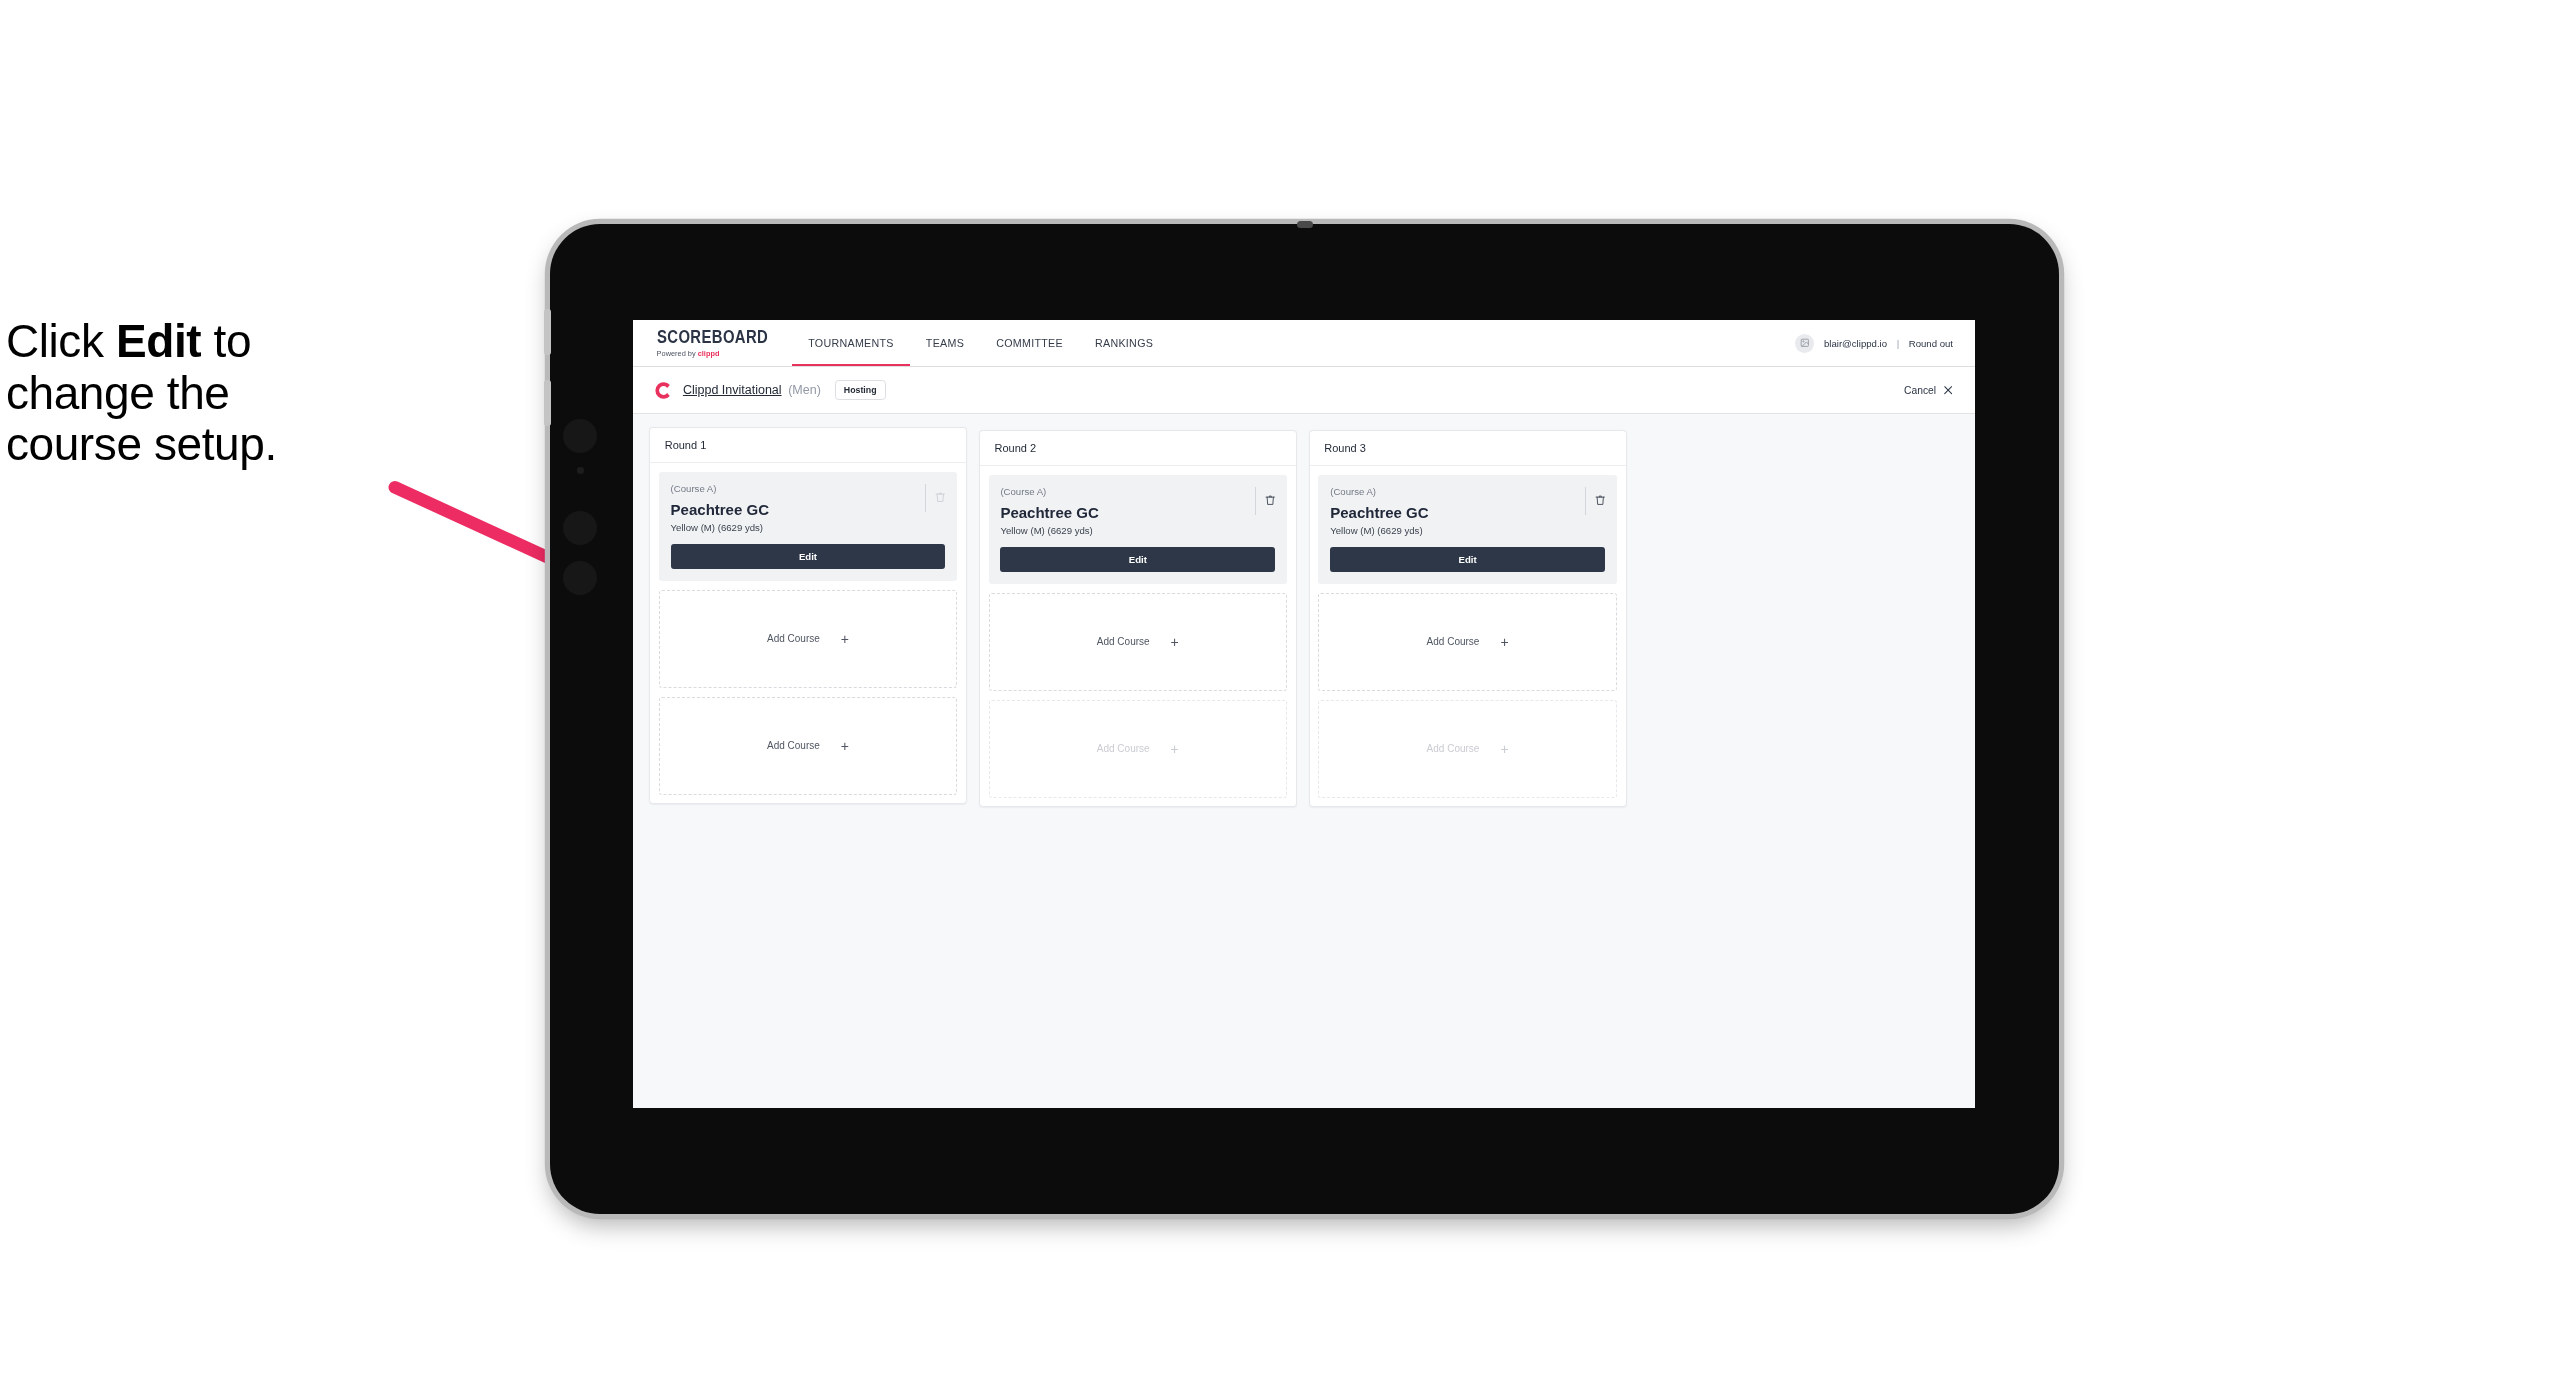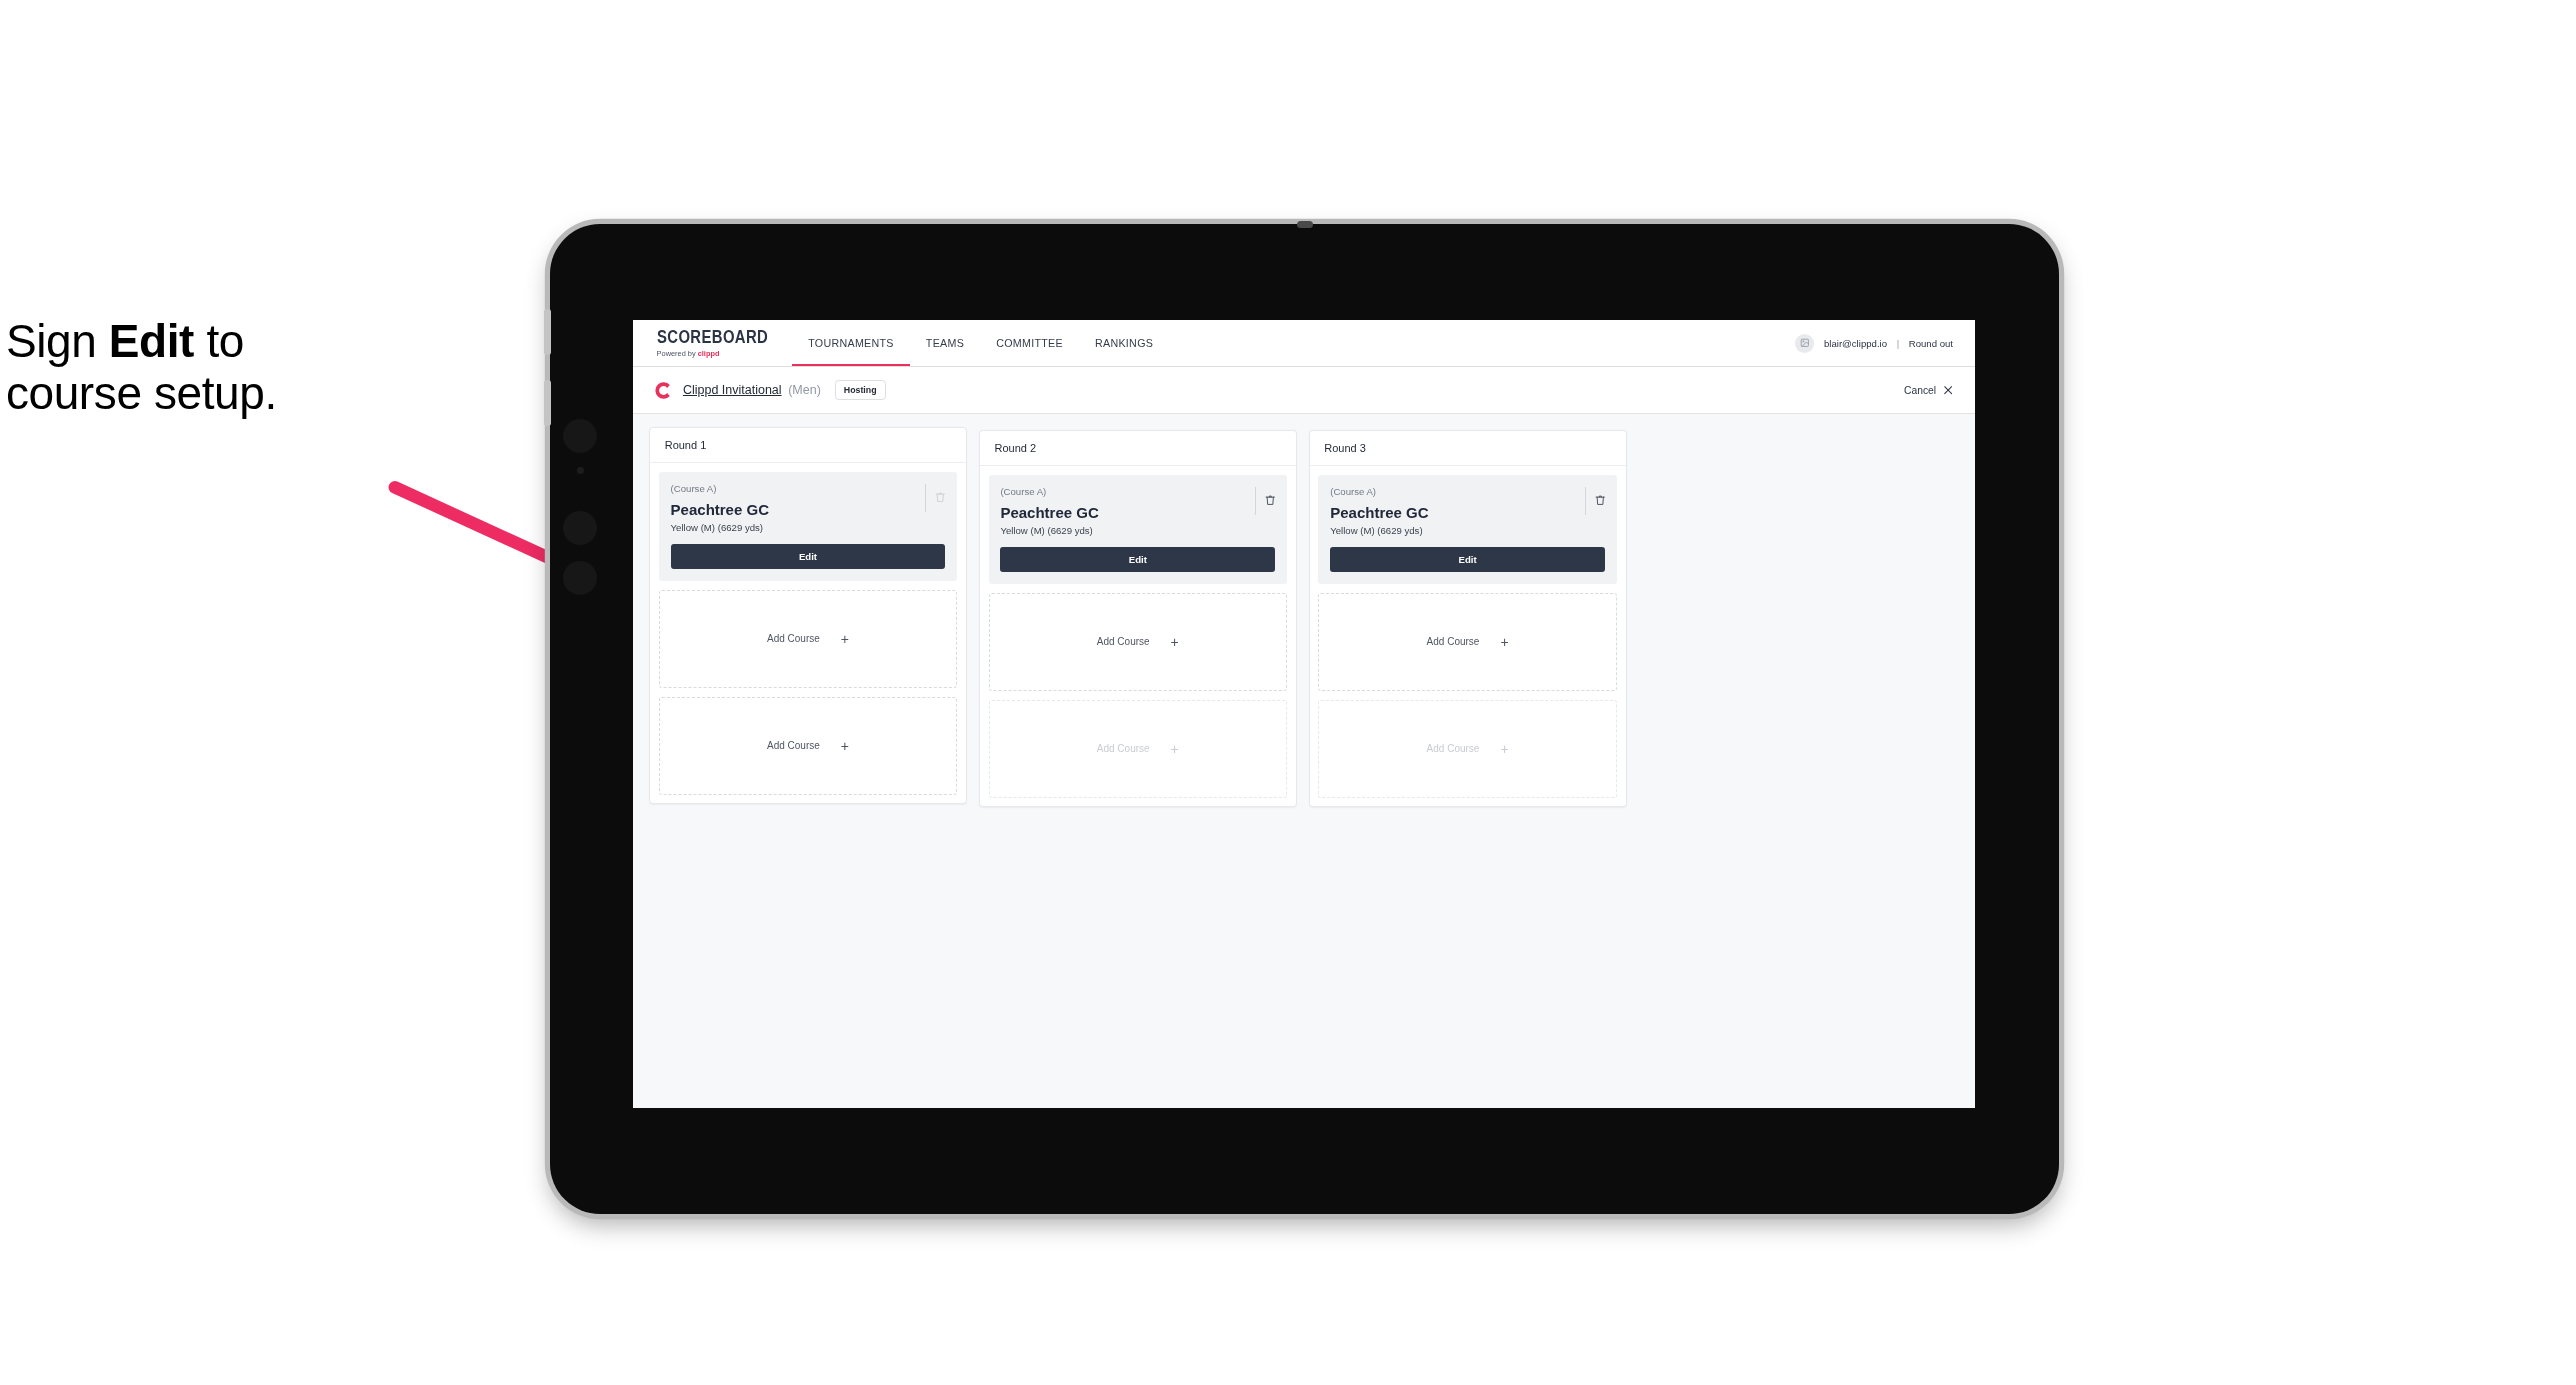--- a/index.html
+++ b/index.html
@@ -157,7 +157,7 @@
 
 <div id="annotation">
   <div>
-    <span>Sign </span><span class="bold">Edit</span><span> to</span>
+    <span>Click </span><span class="bold">Edit</span><span> to</span>
   </div>
   <div>course setup.</div>
 </div>

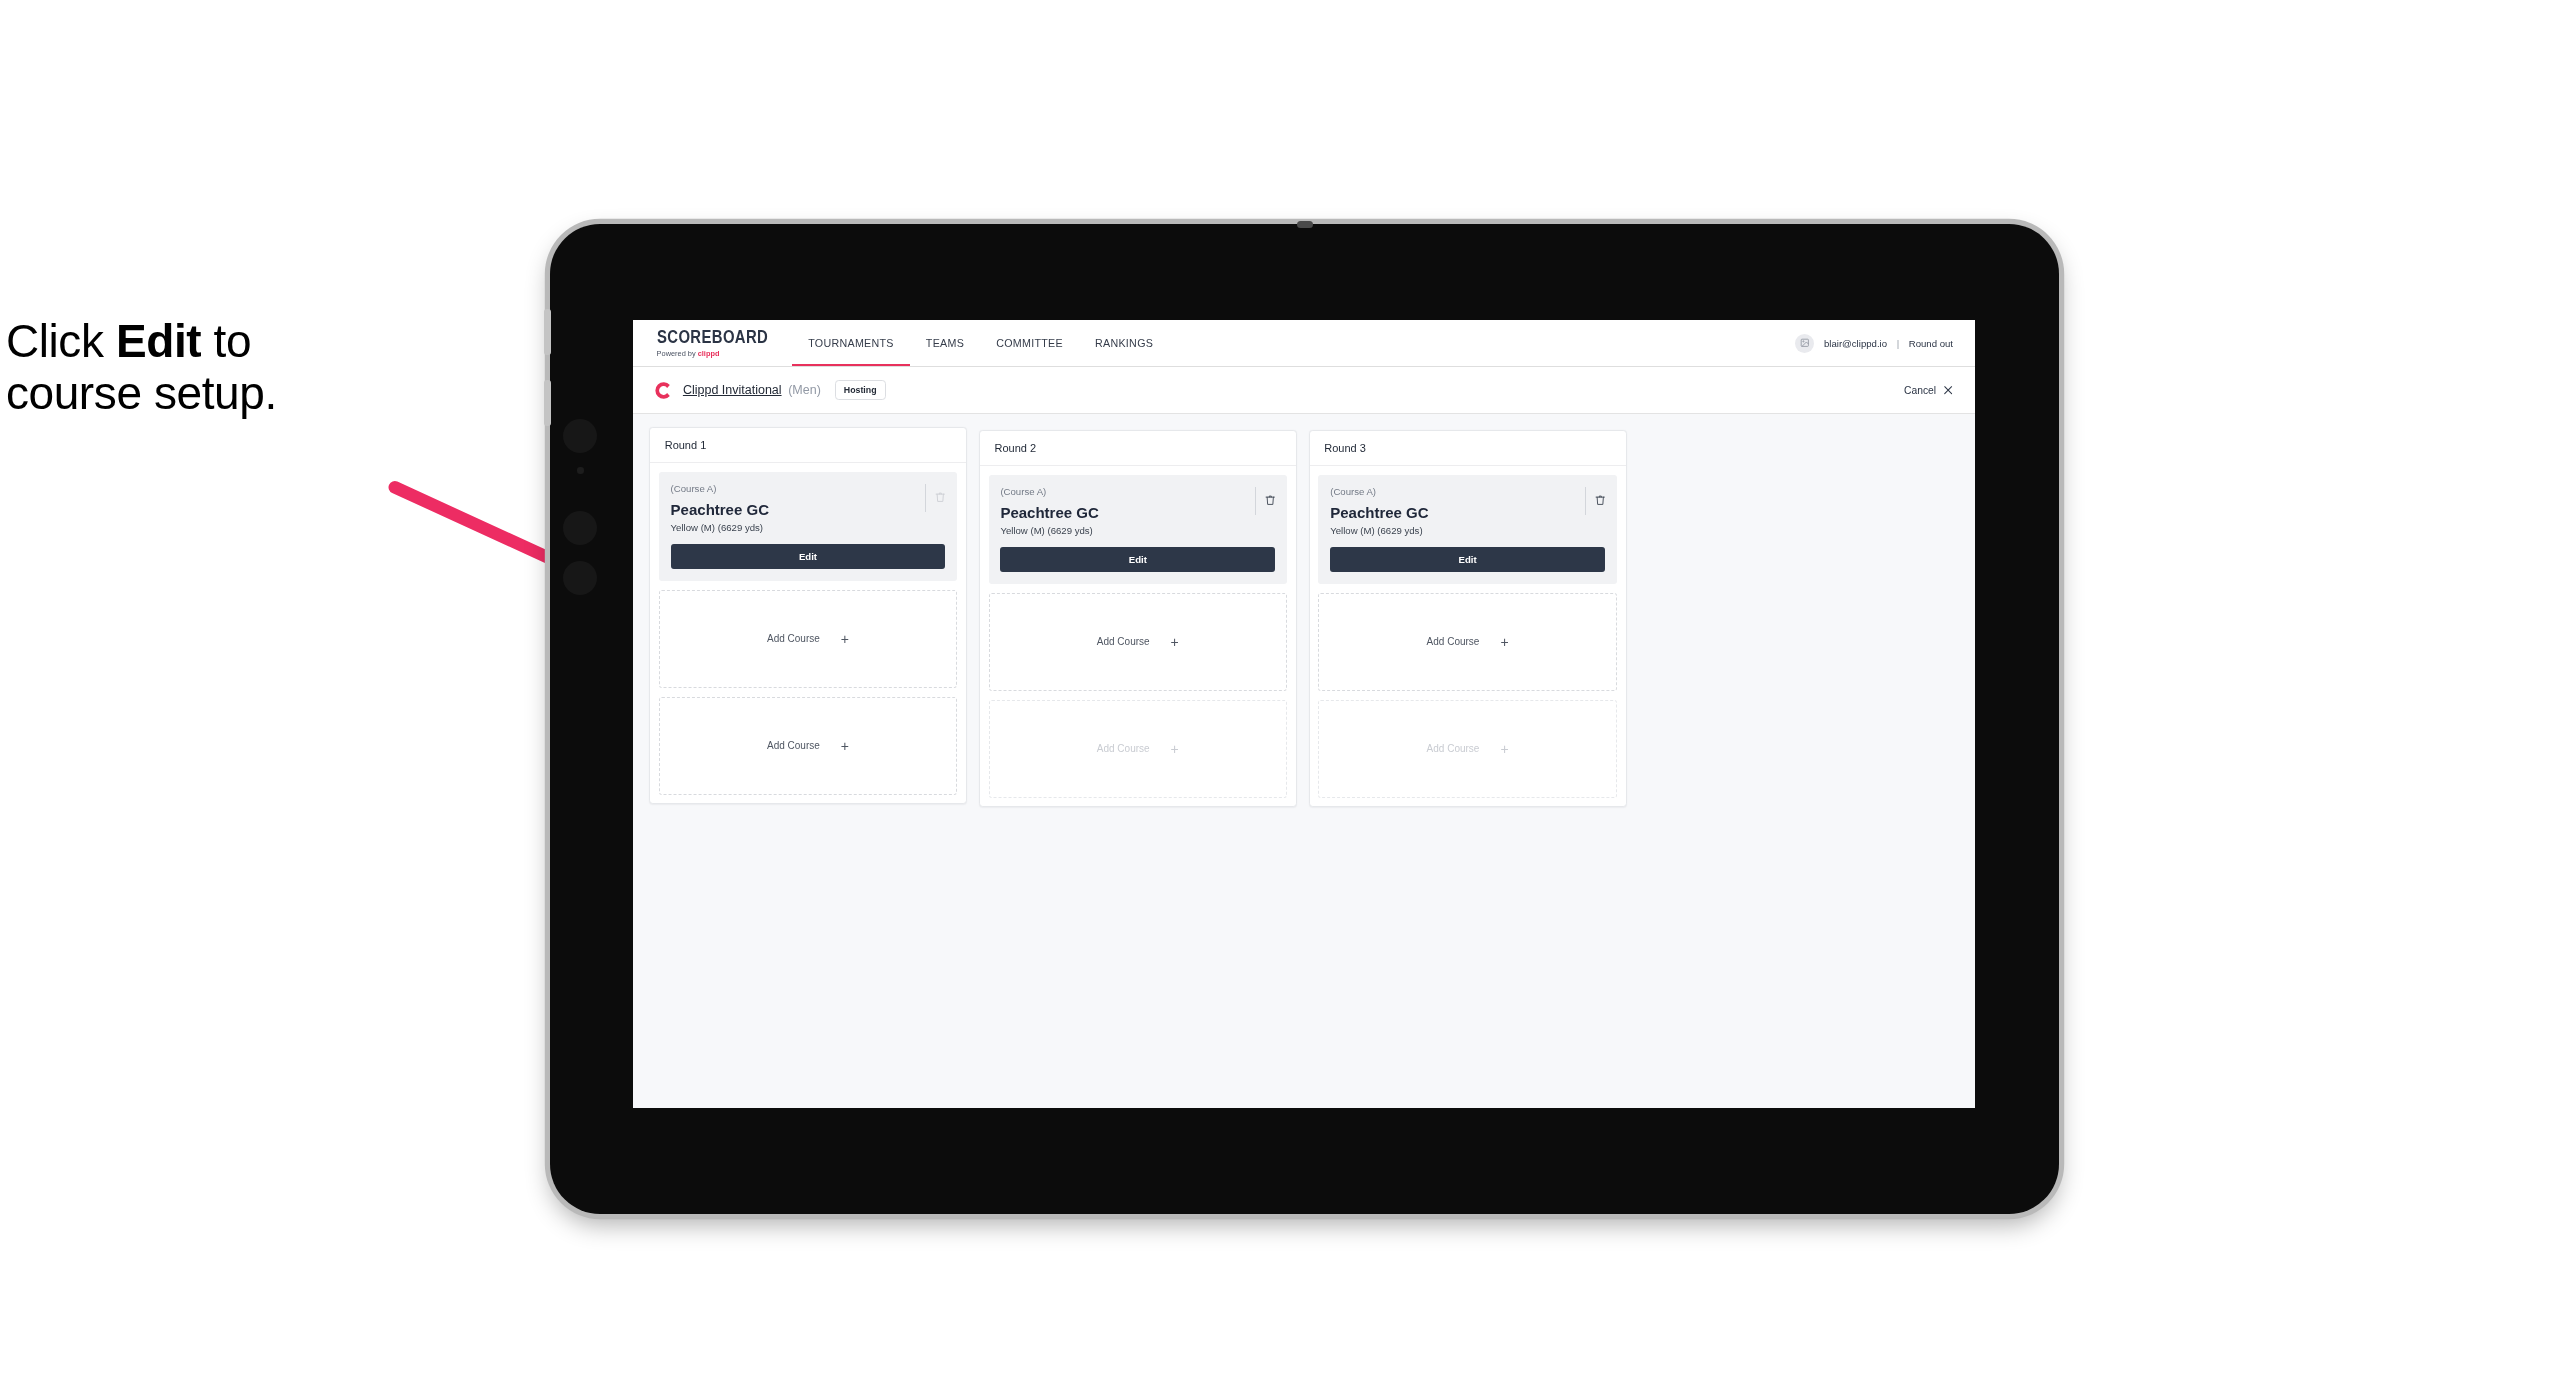--- a/index.html
+++ b/index.html
@@ -159,6 +159,7 @@
   <div>
     <span>Click </span><span class="bold">Edit</span><span> to</span>
   </div>
+  <div>change the</div>
   <div>course setup.</div>
 </div>
 

